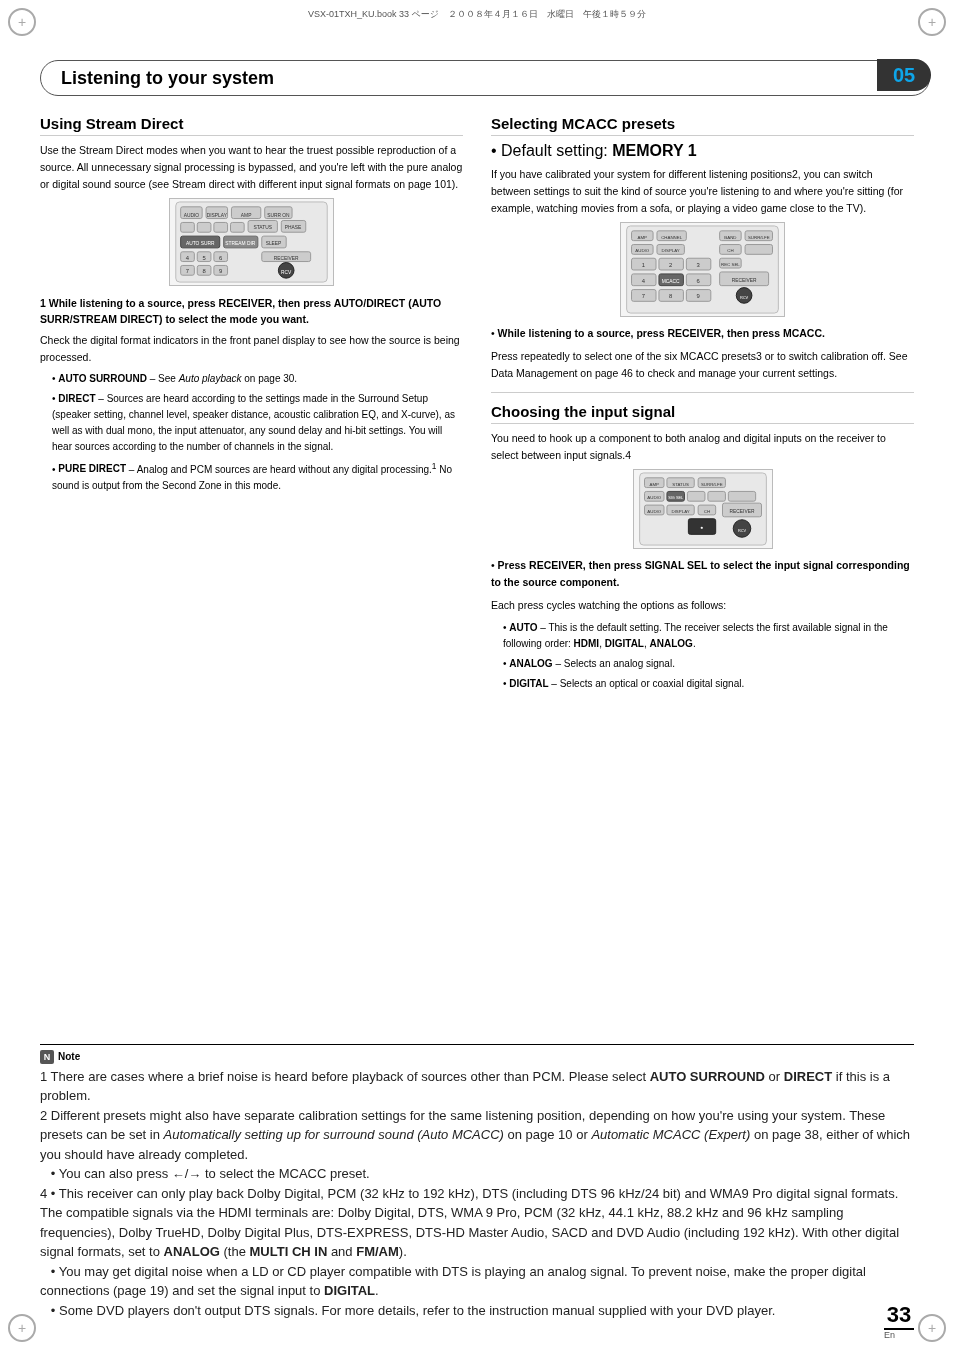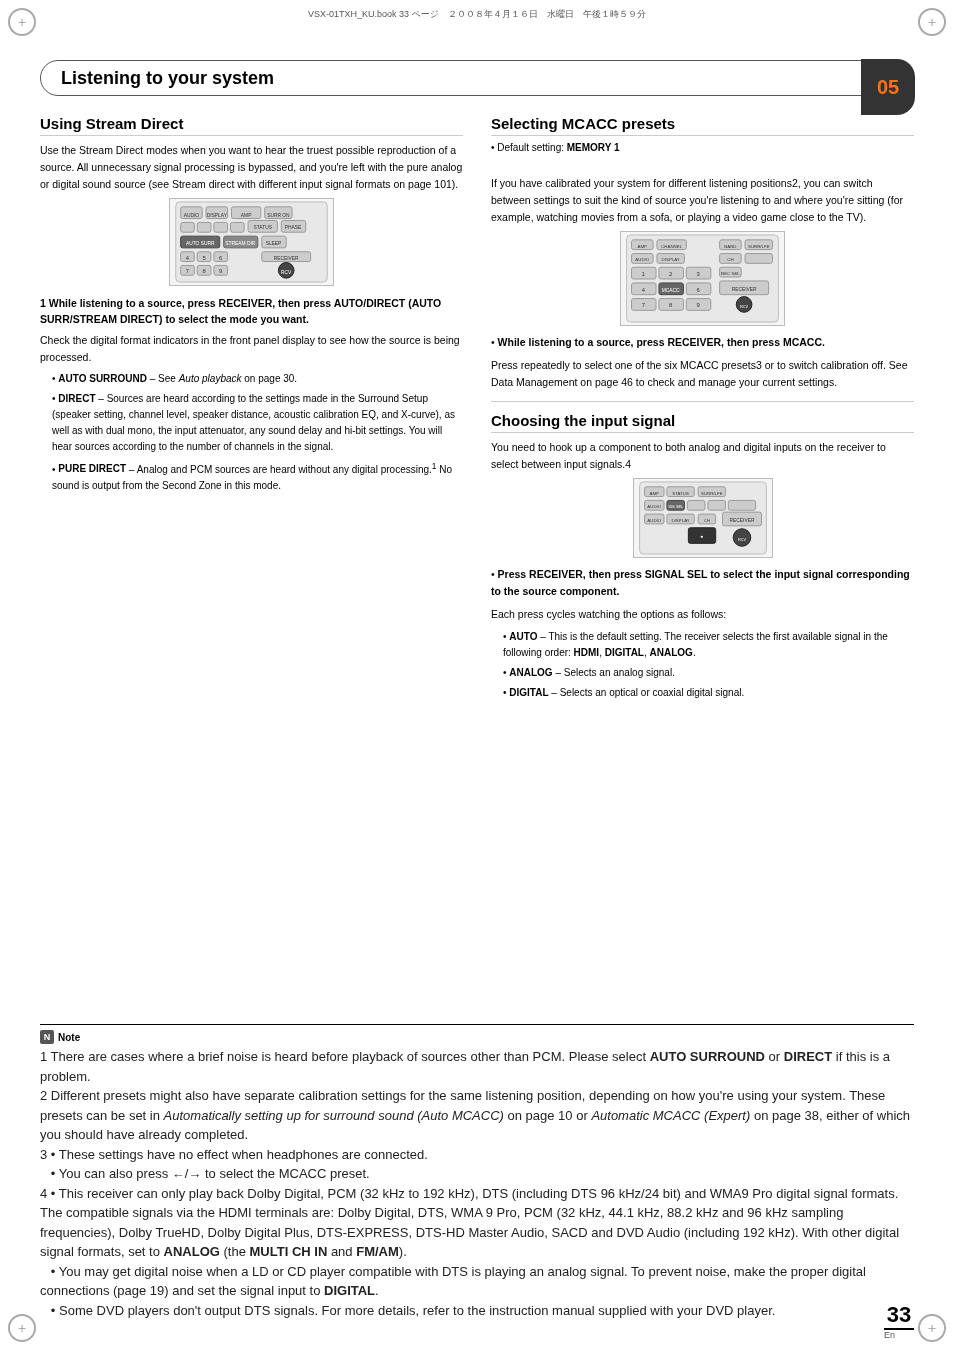--- a/index.html
+++ b/index.html
@@ -37,7 +37,7 @@
       position: absolute;
       top: 60px;
       left: 40px;
-      right: 40px;
+      right: 24px;
       height: 36px;
       border: 1.5px solid #555;
       border-radius: 18px;

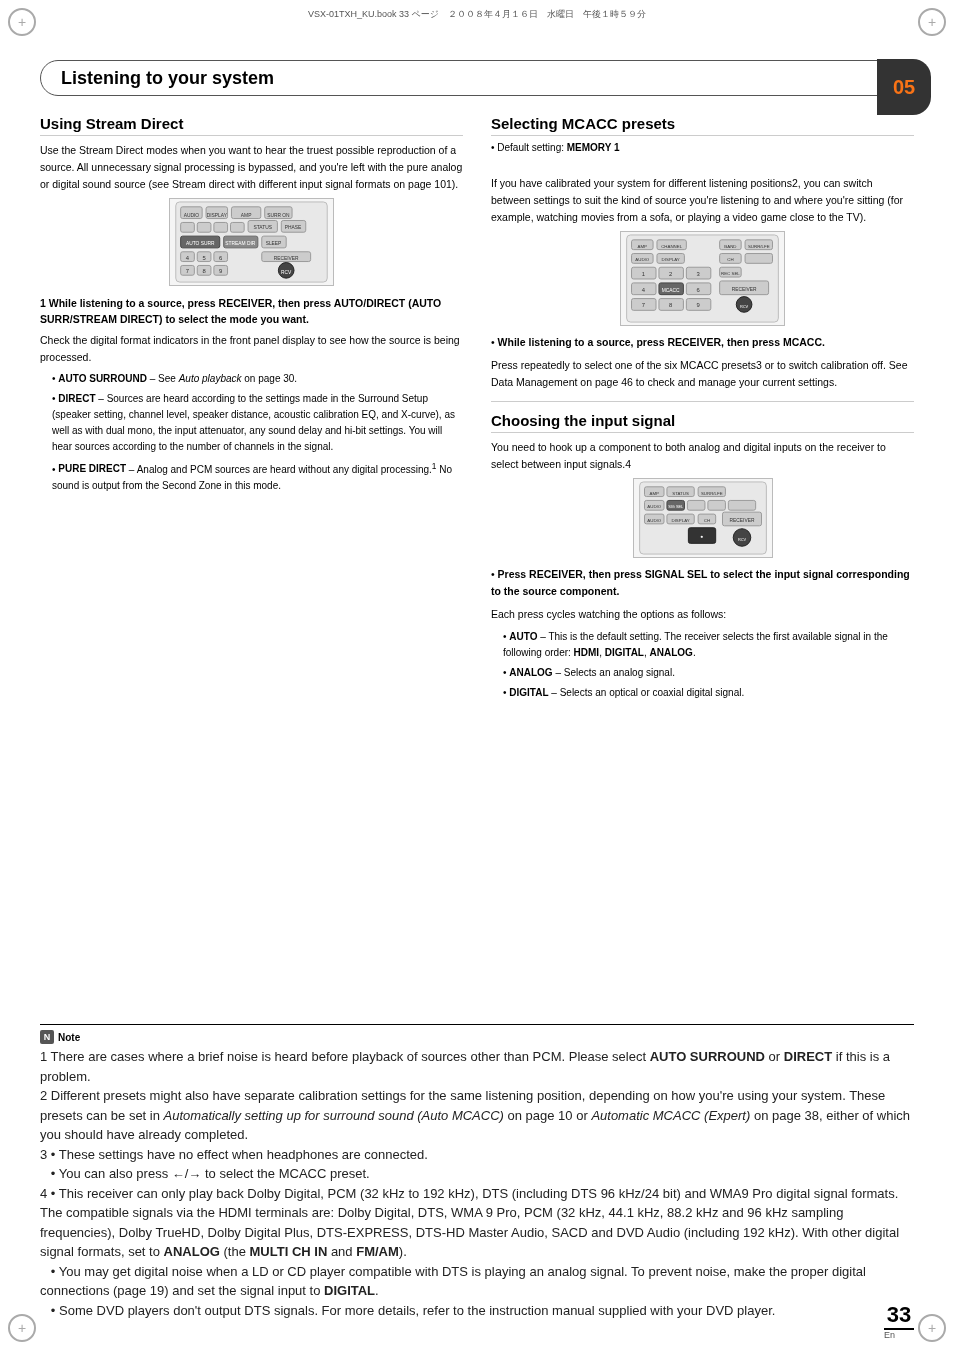--- a/index.html
+++ b/index.html
@@ -55,9 +55,9 @@
       right: -2px;
       top: -2px;
       width: 54px;
-      height: 56px;
+      height: 32px;
       background: #333;
-      color: #f97316;
+      color: #0ea5e9;
       font-size: 20px;
       font-weight: bold;
       display: flex;

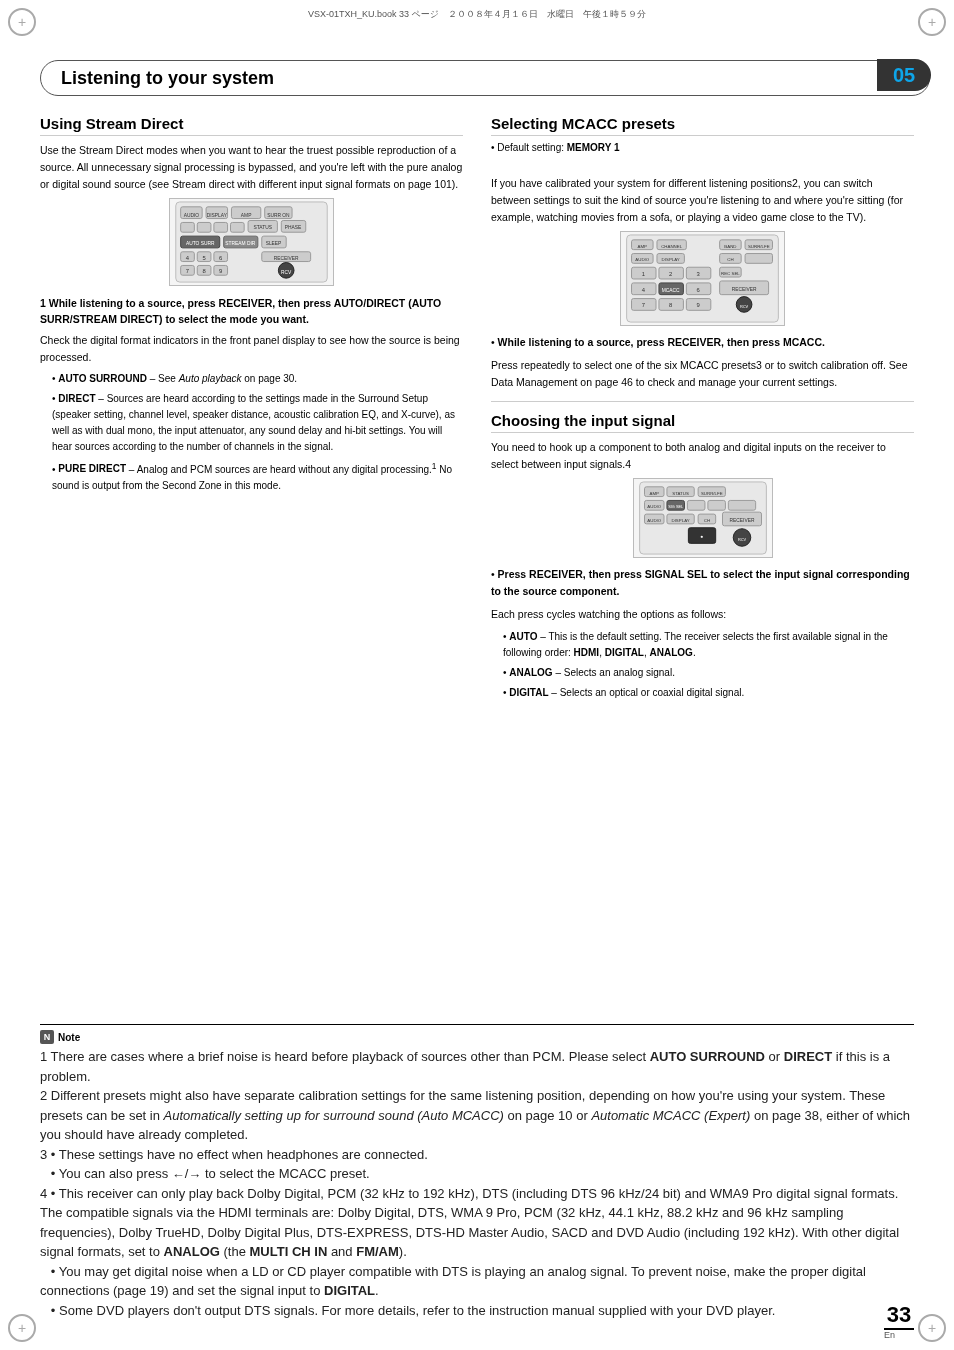--- a/index.html
+++ b/index.html
@@ -172,8 +172,8 @@
     }
 
     .mcacc-default {
-      font-size: 10px;
-      margin-bottom: 22px;
+      font-size: 16px;
+      margin-bottom: 6px;
     }
 
     .bold { font-weight: bold; }

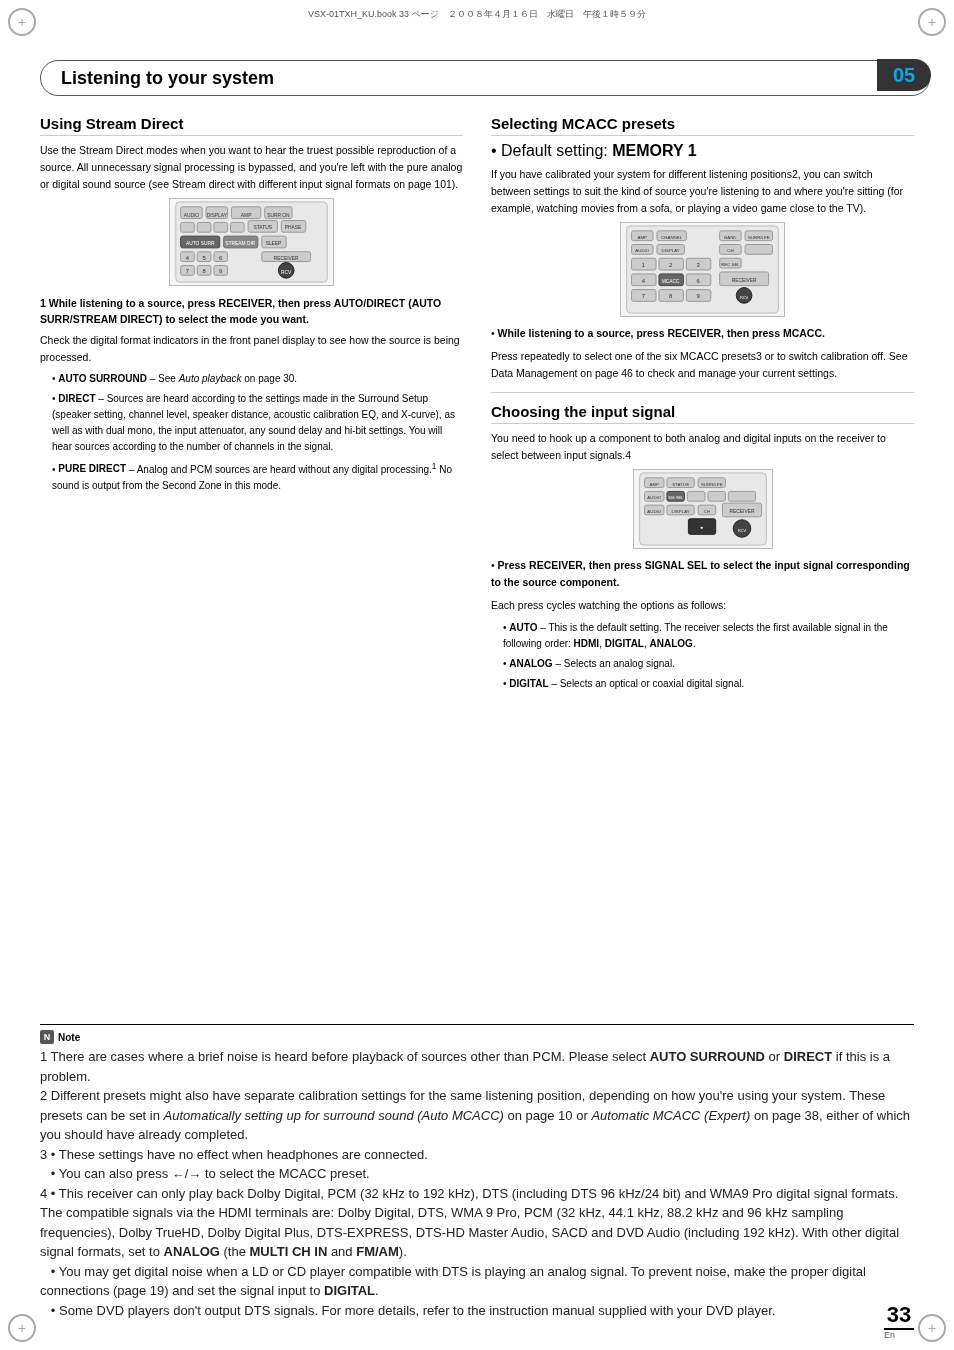--- a/index.html
+++ b/index.html
@@ -419,7 +419,6 @@
   </div>
   <div class="note-text">1  There are cases where a brief noise is heard before playback of sources other than PCM. Please select <strong>AUTO SURROUND</strong> or <strong>DIRECT</strong> if this is a problem.</div>
   <div class="note-text">2  Different presets might also have separate calibration settings for the same listening position, depending on how you're using your system. These presets can be set in <em>Automatically setting up for surround sound (Auto MCACC)</em> on page 10 or <em>Automatic MCACC (Expert)</em> on page 38, either of which you should have already completed.</div>
-  <div class="note-text">3  • These settings have no effect when headphones are connected.</div>
   <div class="note-text">&nbsp;&nbsp;&nbsp;• You can also press ←/→ to select the MCACC preset.</div>
   <div class="note-text">4  • This receiver can only play back Dolby Digital, PCM (32 kHz to 192 kHz), DTS (including DTS 96 kHz/24 bit) and WMA9 Pro digital signal formats. The compatible signals via the HDMI terminals are: Dolby Digital, DTS, WMA 9 Pro, PCM (32 kHz, 44.1 kHz, 88.2 kHz and 96 kHz sampling frequencies), Dolby TrueHD, Dolby Digital Plus, DTS-EXPRESS, DTS-HD Master Audio, SACD and DVD Audio (including 192 kHz). With other digital signal formats, set to <strong>ANALOG</strong> (the <strong>MULTI CH IN</strong> and <strong>FM/AM</strong>).</div>
   <div class="note-text">&nbsp;&nbsp;&nbsp;• You may get digital noise when a LD or CD player compatible with DTS is playing an analog signal. To prevent noise, make the proper digital connections (page 19) and set the signal input to <strong>DIGITAL</strong>.</div>

